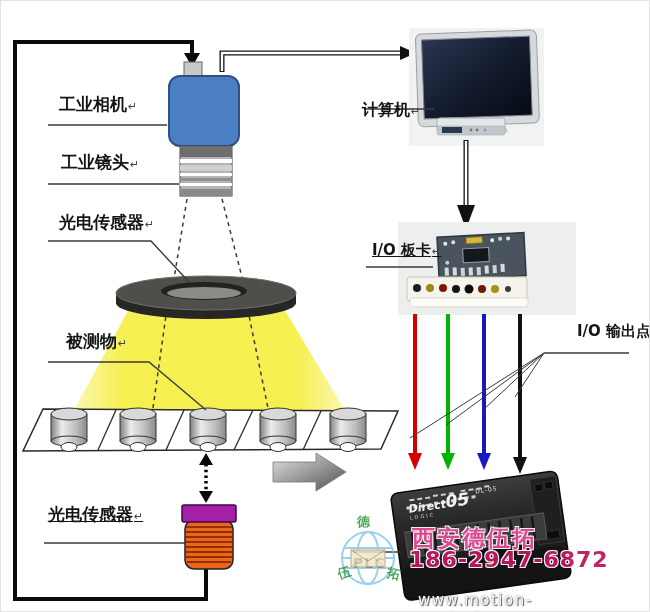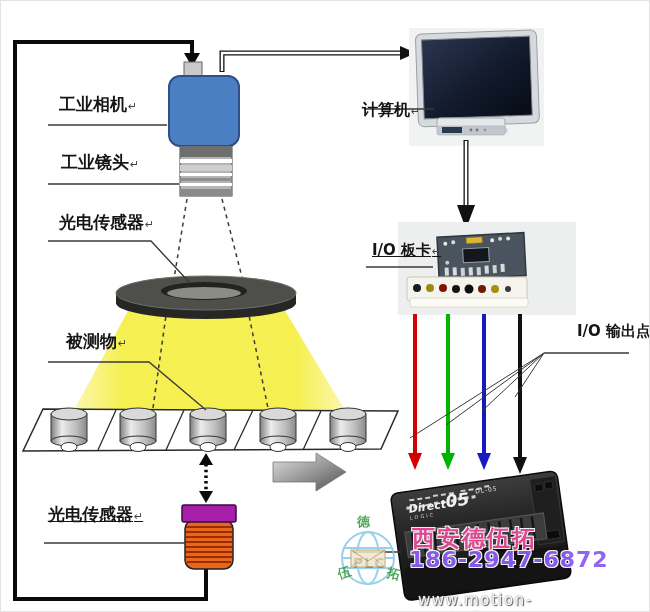--- a/index.html
+++ b/index.html
@@ -14,7 +14,7 @@
   .wm-company{position:absolute;left:411px;top:522px;font-size:23px;font-weight:bold;color:#ec4899;
       letter-spacing:2px;opacity:.93;
       text-shadow:-1px -1px 0 #fff,1px -1px 0 #fff,-1px 1px 0 #fff,1px 1px 0 #fff;}
-  .wm-phone{position:absolute;left:408px;top:546px;font-size:22px;font-weight:bold;color:#8b5cf6;
+  .wm-phone{position:absolute;left:408px;top:546px;font-size:22px;font-weight:bold;color:#be185d;
       letter-spacing:1px;opacity:.95;
       text-shadow:-1px -1px 0 #fff,1px -1px 0 #fff,-1px 1px 0 #fff,1px 1px 0 #fff;}
   .wm-site{position:absolute;left:417px;top:570px;font-size:15px;color:#f6f6f4;letter-spacing:1.5px;

